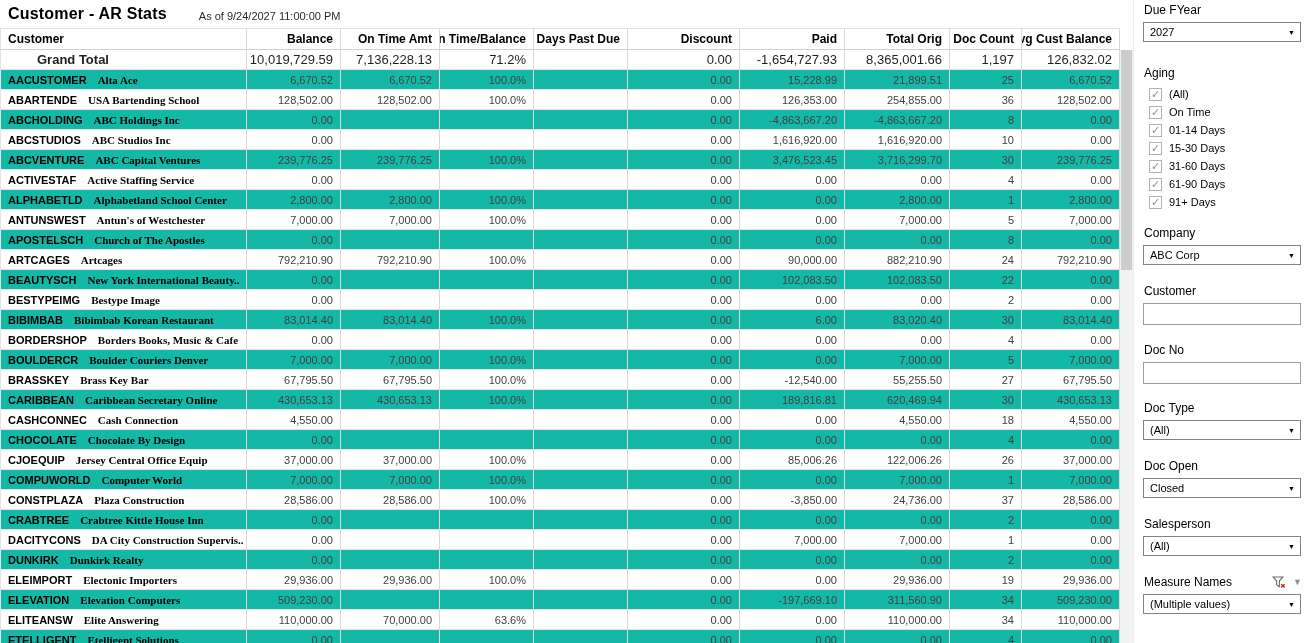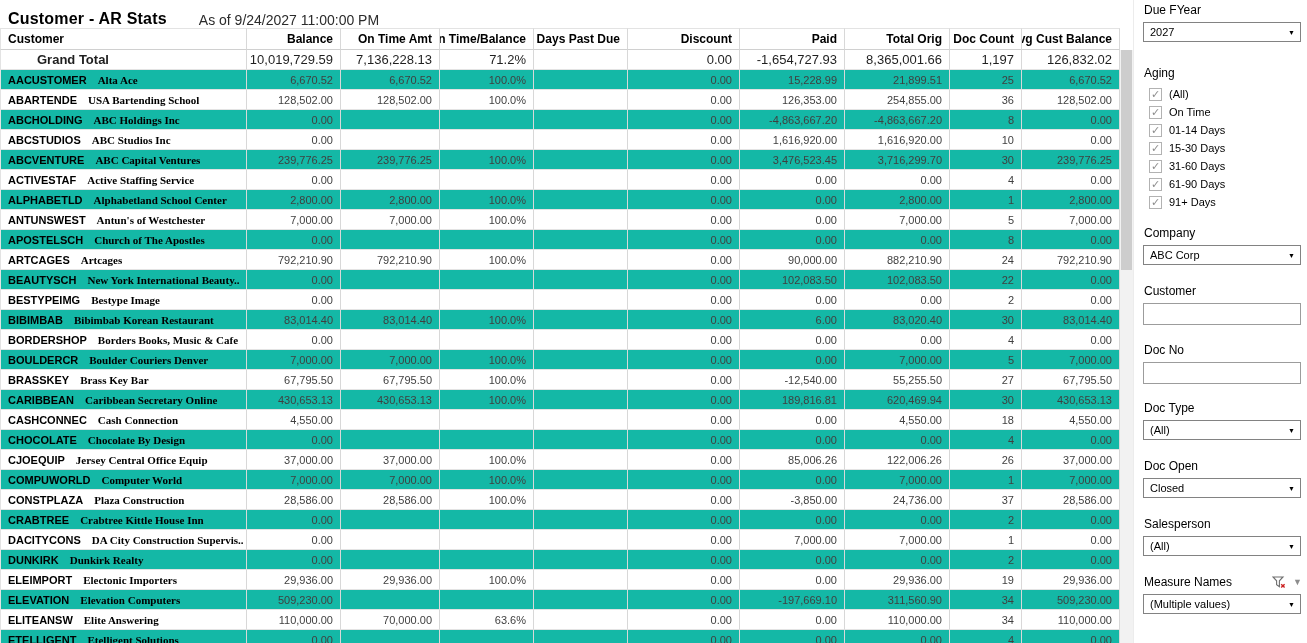--- a/index.html
+++ b/index.html
@@ -14,7 +14,7 @@
 
   
   .main { flex:0 0 1133px; width:1133px; }
-  .titlebar { height:28px; display:flex; align-items:flex-end; }
+  .titlebar { height:28px; display:flex; align-items:center; }
   .title { font-size:16px; font-weight:bold; color:#000; margin-left:8px; letter-spacing:.2px; }
   .asof  { font-size:14px; color:#2b2b2b; margin-left:32px; margin-top:4px; }
 

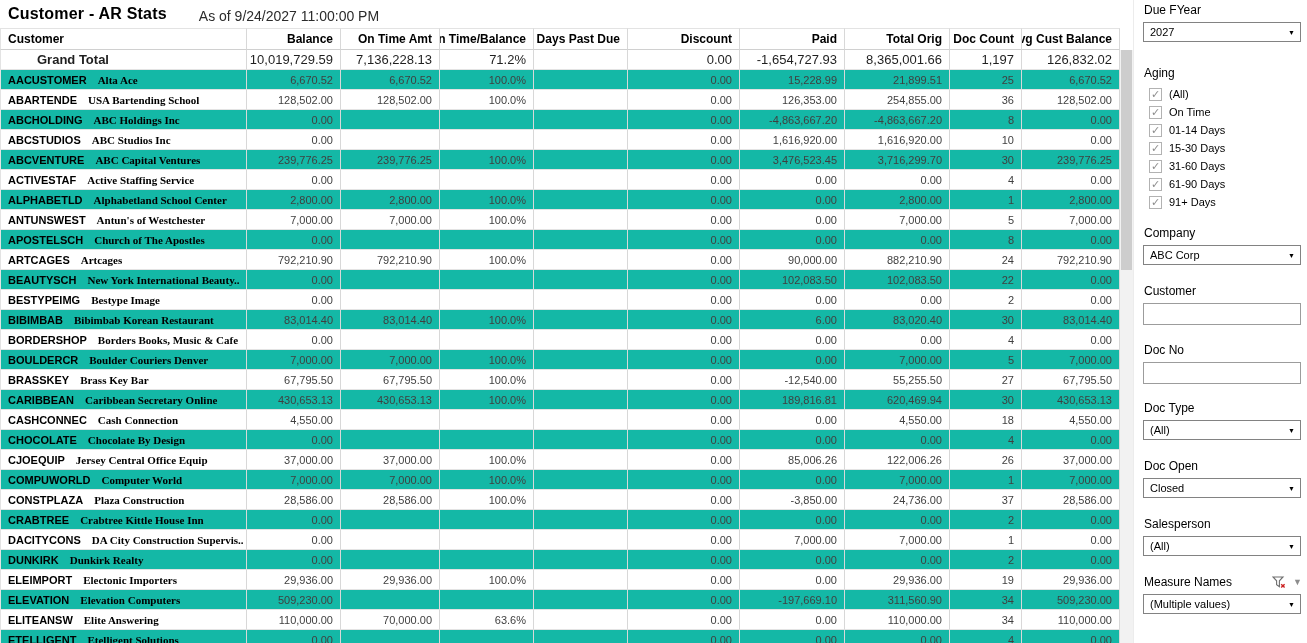--- a/index.html
+++ b/index.html
@@ -16,7 +16,7 @@
   .main { flex:0 0 1133px; width:1133px; }
   .titlebar { height:28px; display:flex; align-items:center; }
   .title { font-size:16px; font-weight:bold; color:#000; margin-left:8px; letter-spacing:.2px; }
-  .asof  { font-size:14px; color:#2b2b2b; margin-left:32px; margin-top:4px; }
+  .asof  { font-size:11px; color:#2b2b2b; margin-left:32px; margin-top:4px; }
 
   .tablewrap { display:flex; }
   .grid { width:1120px; }

